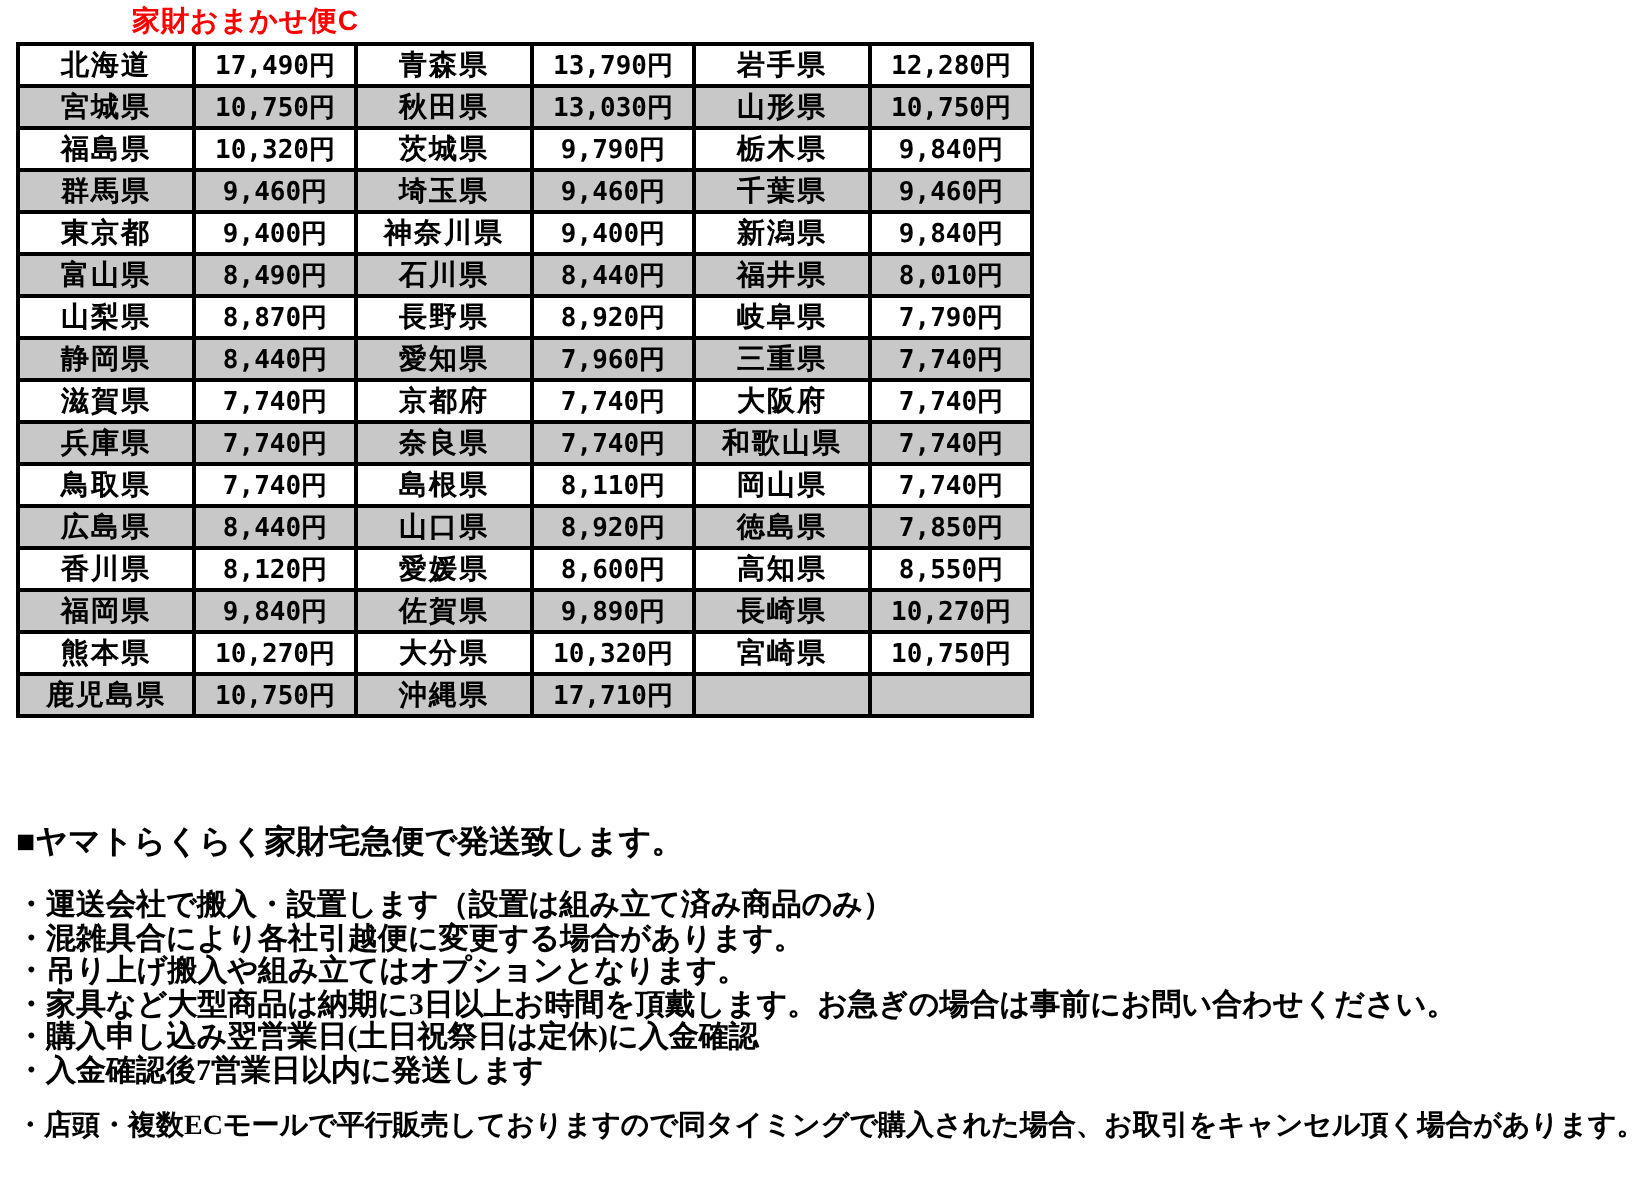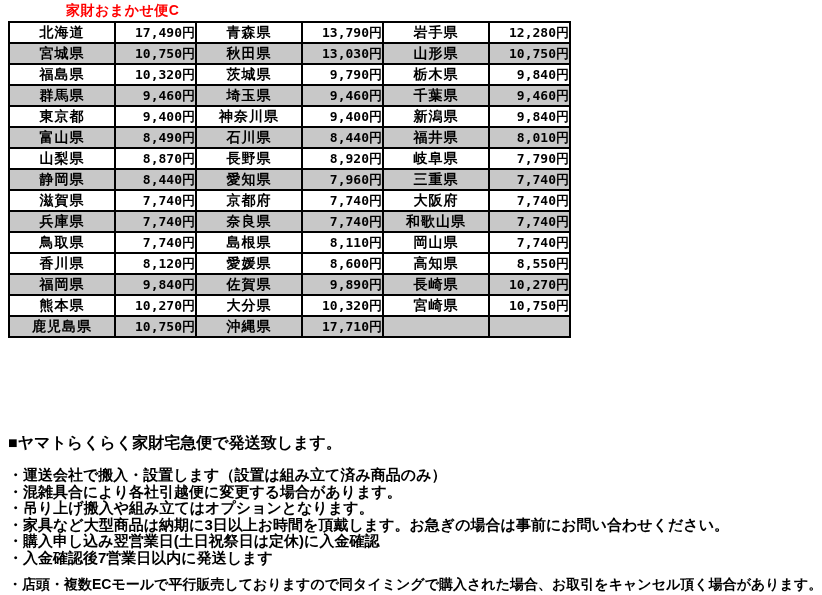--- a/index.html
+++ b/index.html
@@ -37,7 +37,7 @@
     vertical-align: middle;
   }
   td.pref {
-    width: 106px;
+    width: 88px;
     text-align: center;
     font-size: 14px;
     font-weight: bold;

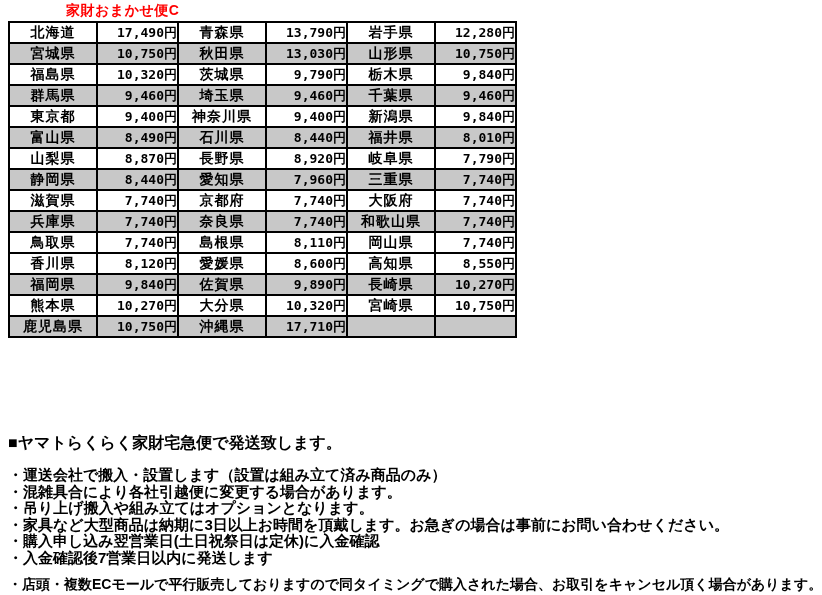--- a/index.html
+++ b/index.html
@@ -45,7 +45,7 @@
   }
   td.price {
     width: 81px;
-    text-align: right;
+    text-align: center;
     padding-left: 9px;
     font-size: 13px;
     font-weight: bold;

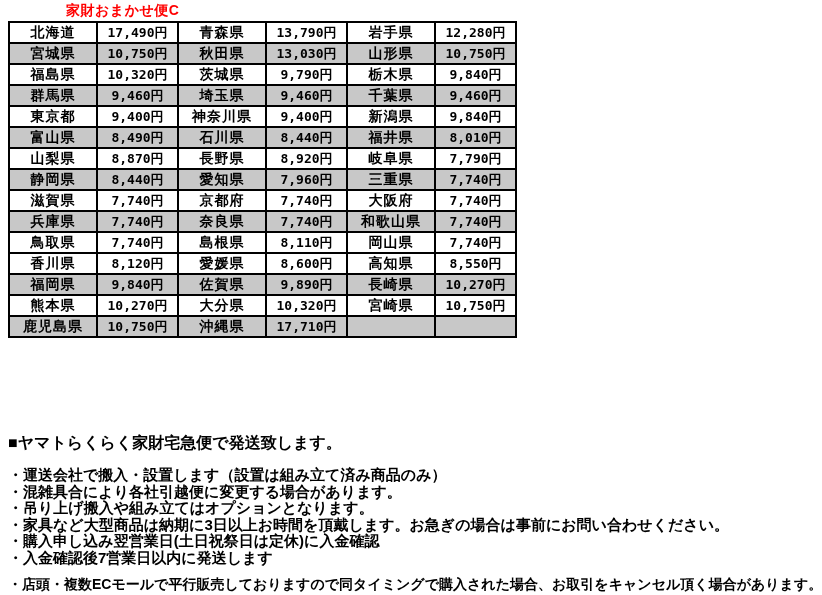--- a/index.html
+++ b/index.html
@@ -177,6 +177,14 @@
           <td class="price">8,110円</td>
           <td class="pref">岡山県</td>
           <td class="price">7,740円</td>
+        </tr>
+        <tr class="row-gray">
+          <td class="pref">広島県</td>
+          <td class="price">8,440円</td>
+          <td class="pref">山口県</td>
+          <td class="price">8,920円</td>
+          <td class="pref">徳島県</td>
+          <td class="price">7,850円</td>
         </tr>
         <tr class="row-white">
           <td class="pref">香川県</td>

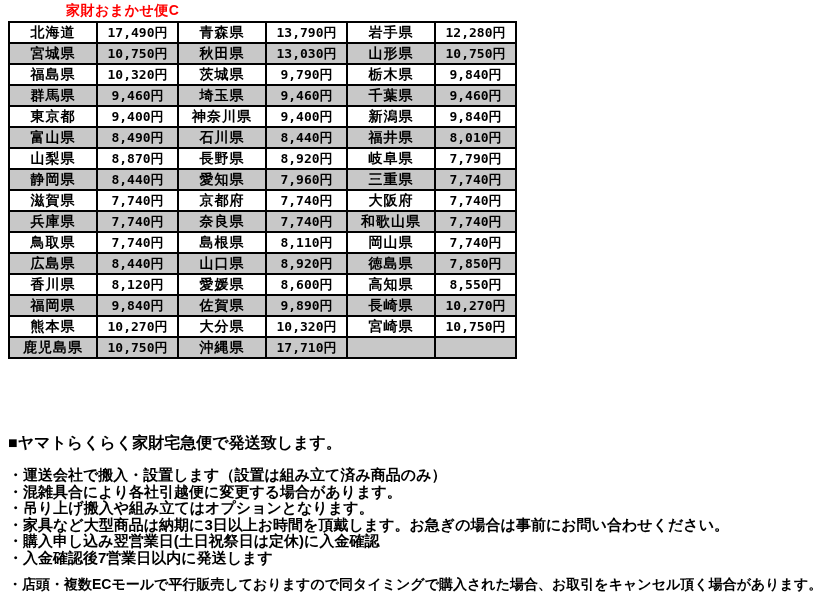--- a/index.html
+++ b/index.html
@@ -56,8 +56,9 @@
 
   .notes {
     position: absolute;
-    left: 8px; top: 433px;
+    left: 8px; top: 411px;
     width: 810px;
+    font-family: Liberation Serif, serif;
   }
   .notes-heading {
     font-size: 16px;

